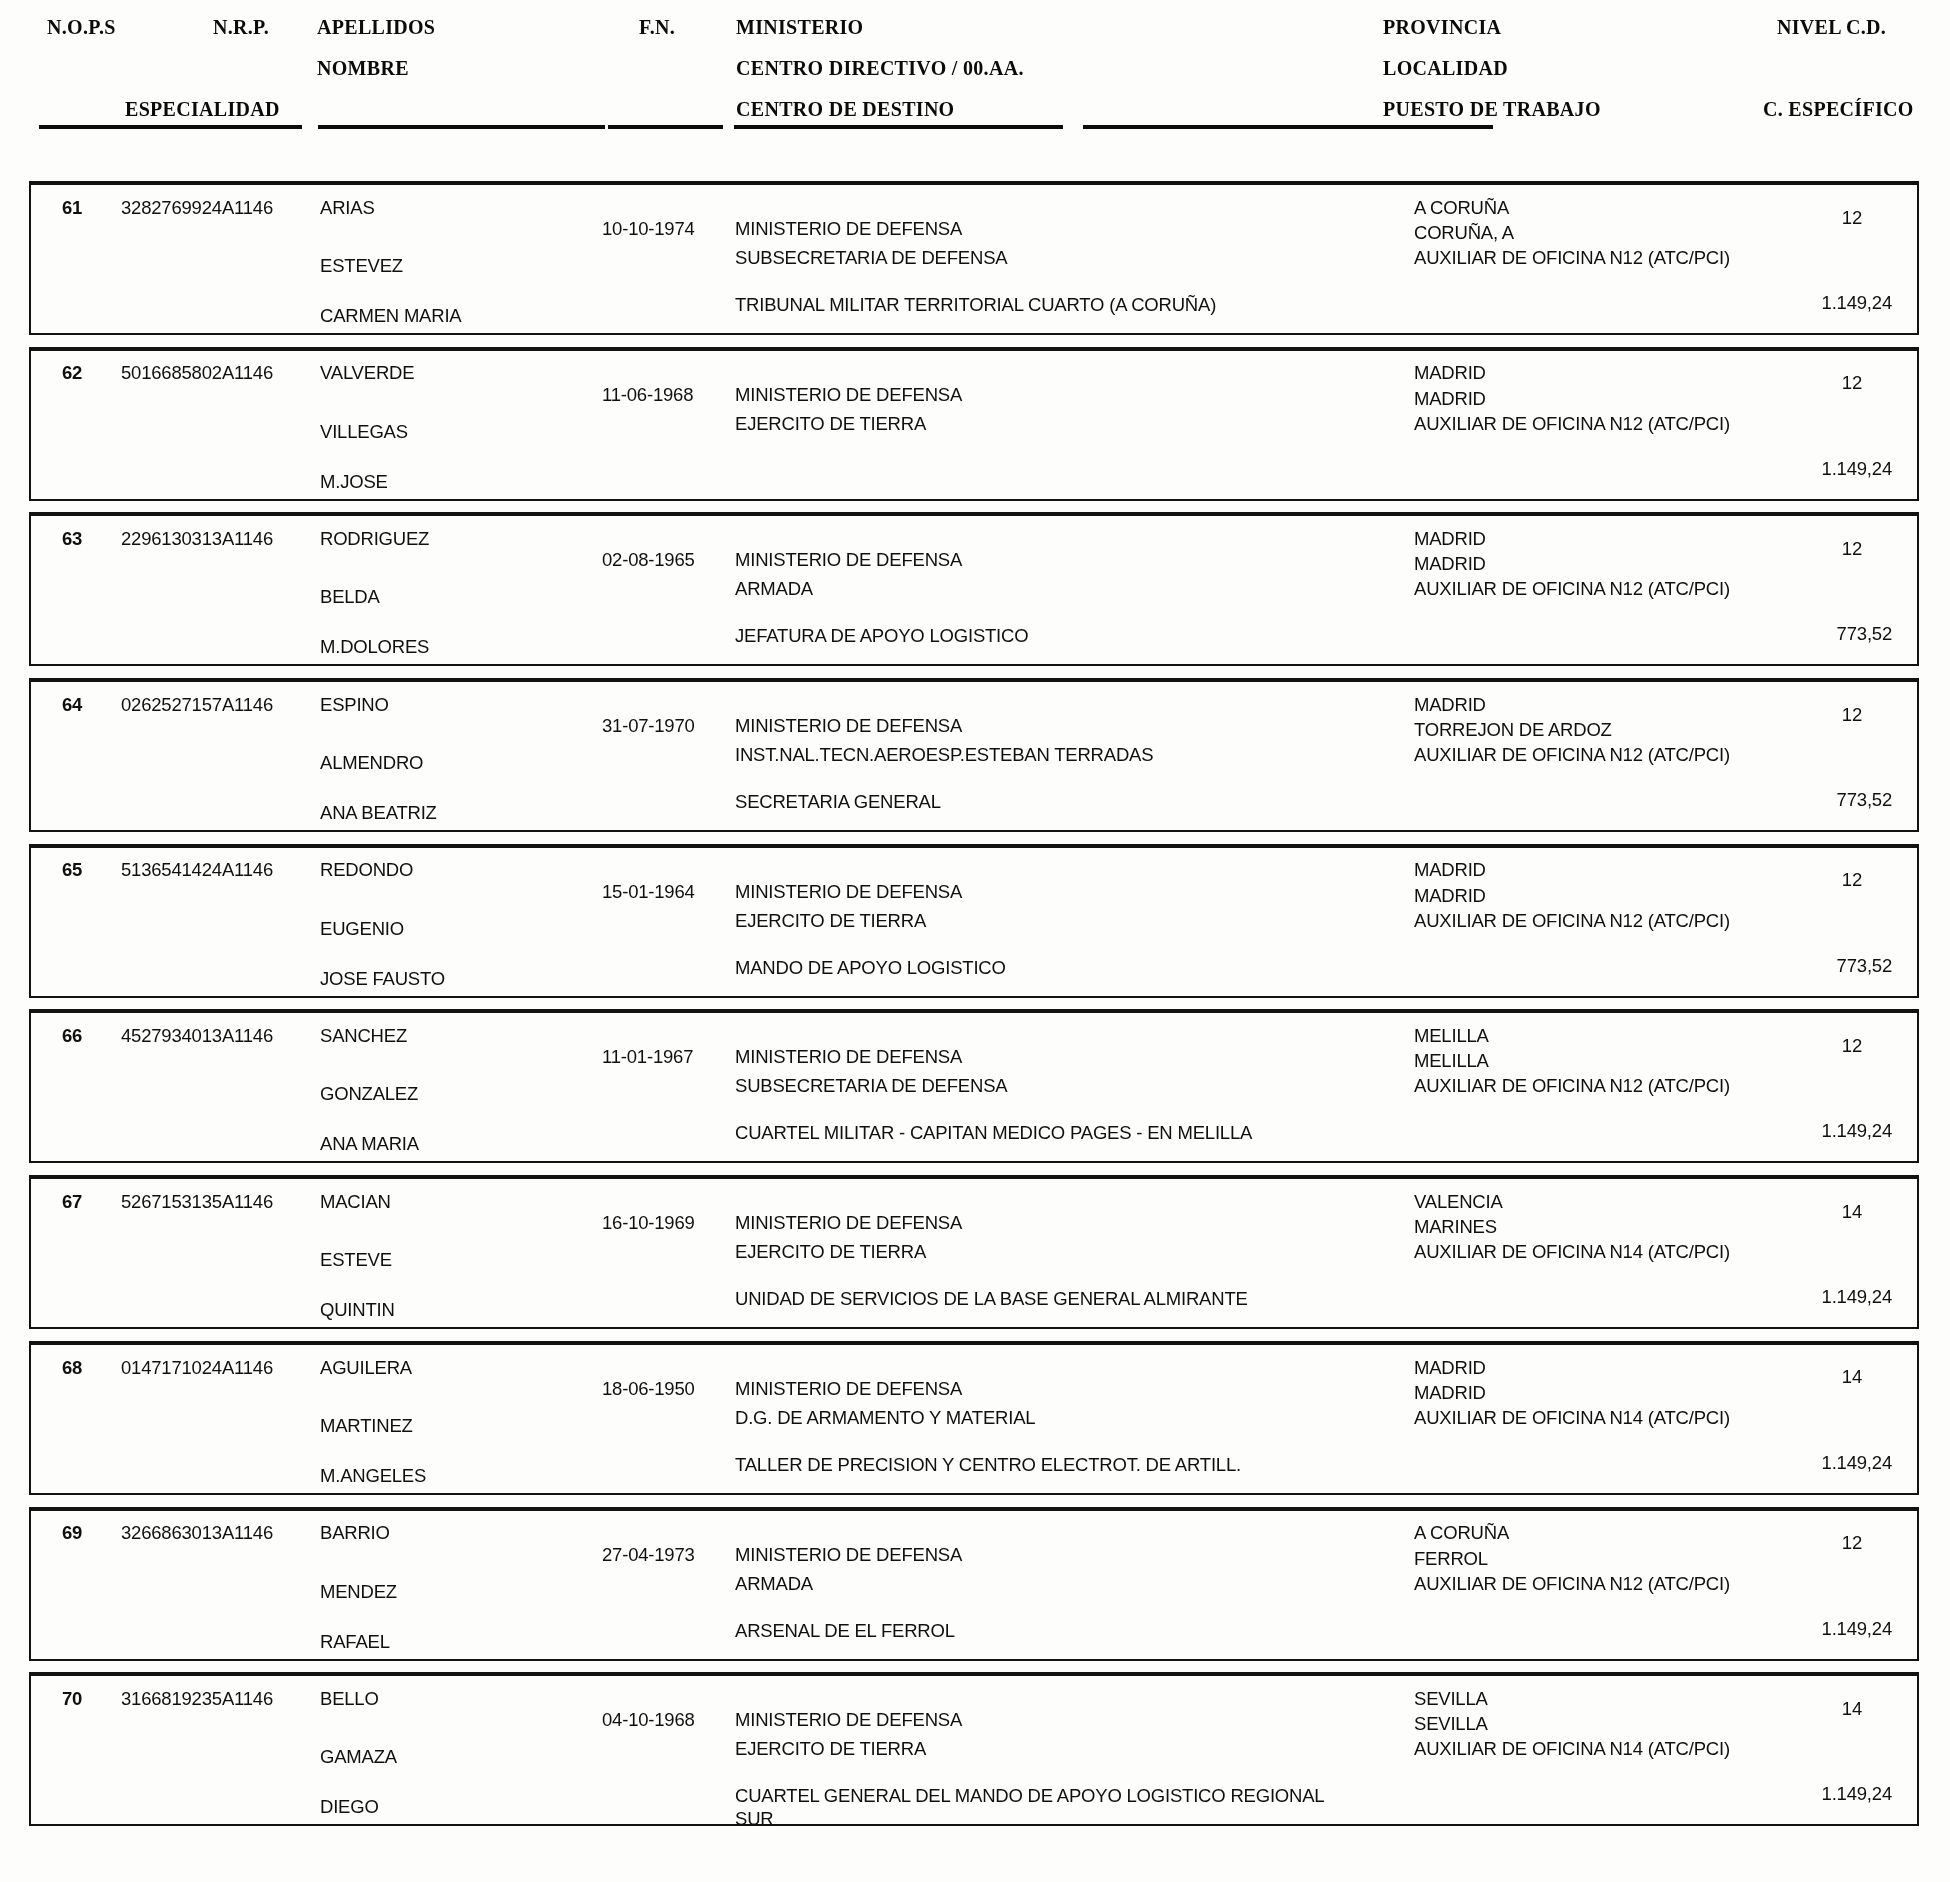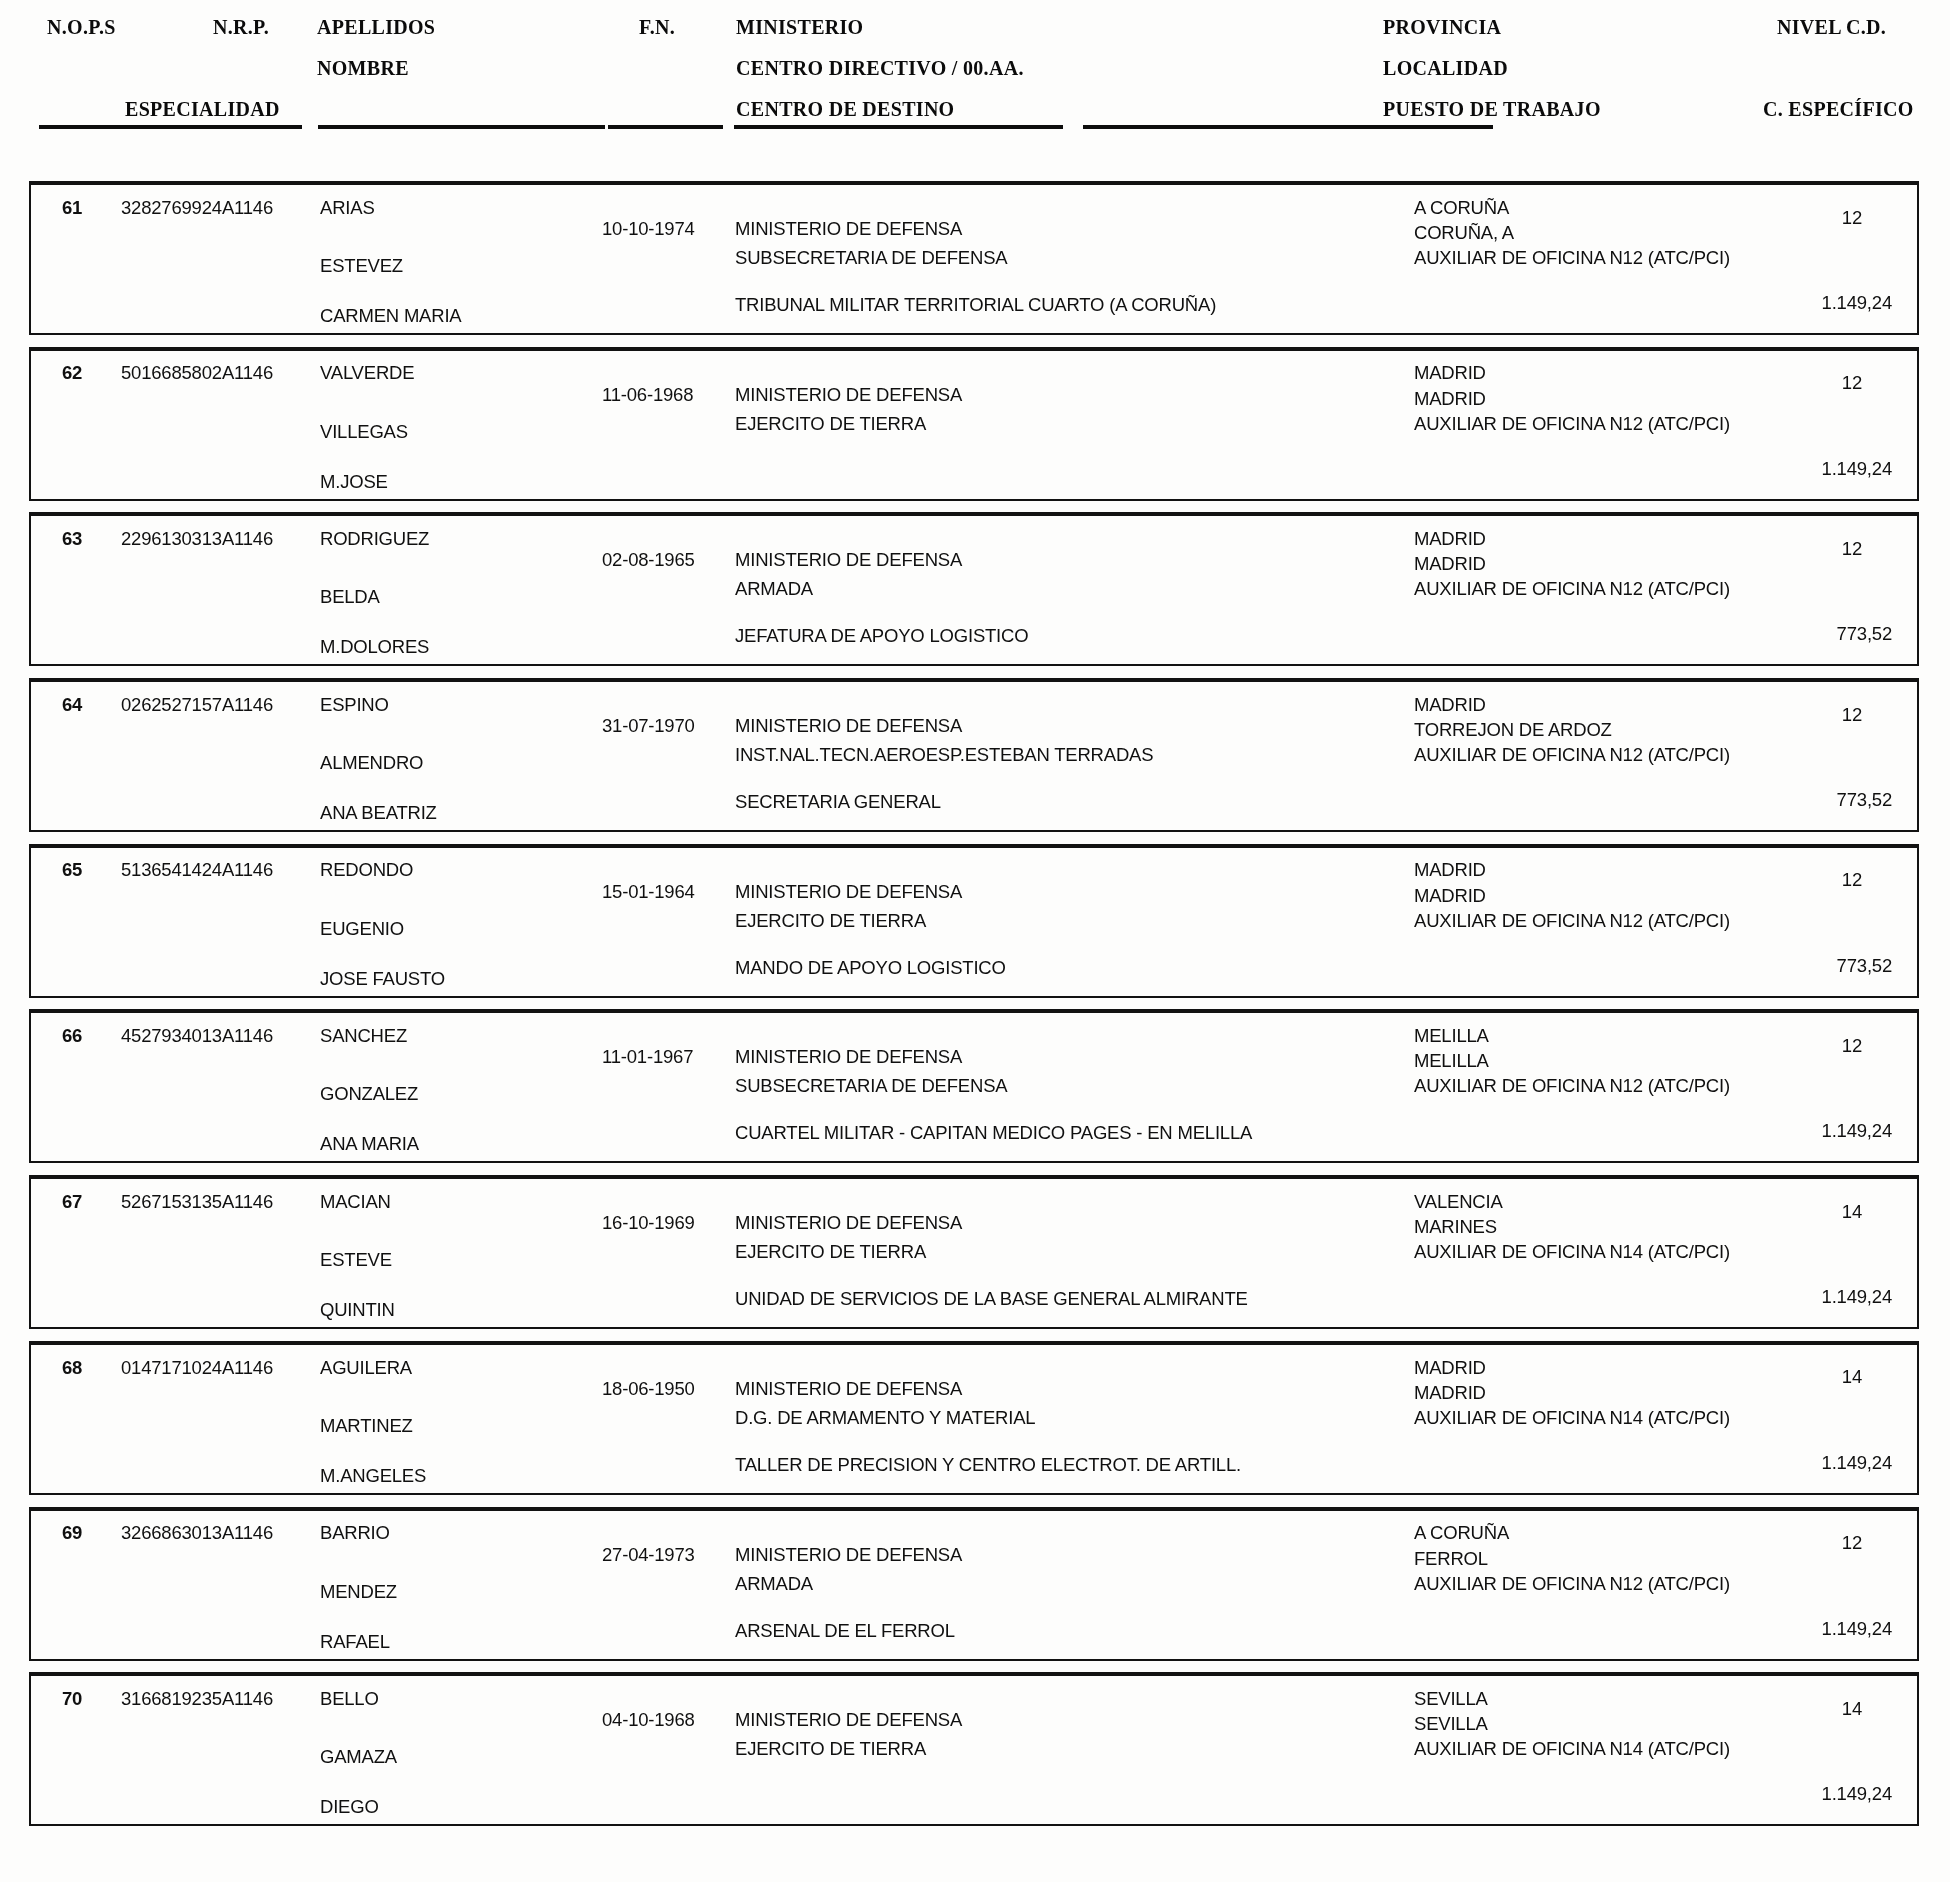--- a/index.html
+++ b/index.html
@@ -217,6 +217,7 @@
       <span class="f f-fn">04-10-1968</span>
       <span class="f f-min">MINISTERIO DE DEFENSA</span>
       <span class="f f-dir">EJERCITO DE TIERRA</span>
+      <span class="f f-des">CUARTEL GENERAL DEL MANDO DE APOYO LOGISTICO REGIONAL SUR</span>
       <span class="f f-prov">SEVILLA</span>
       <span class="f f-loc">SEVILLA</span>
       <span class="f f-puesto">AUXILIAR DE OFICINA N14 (ATC/PCI)</span>

